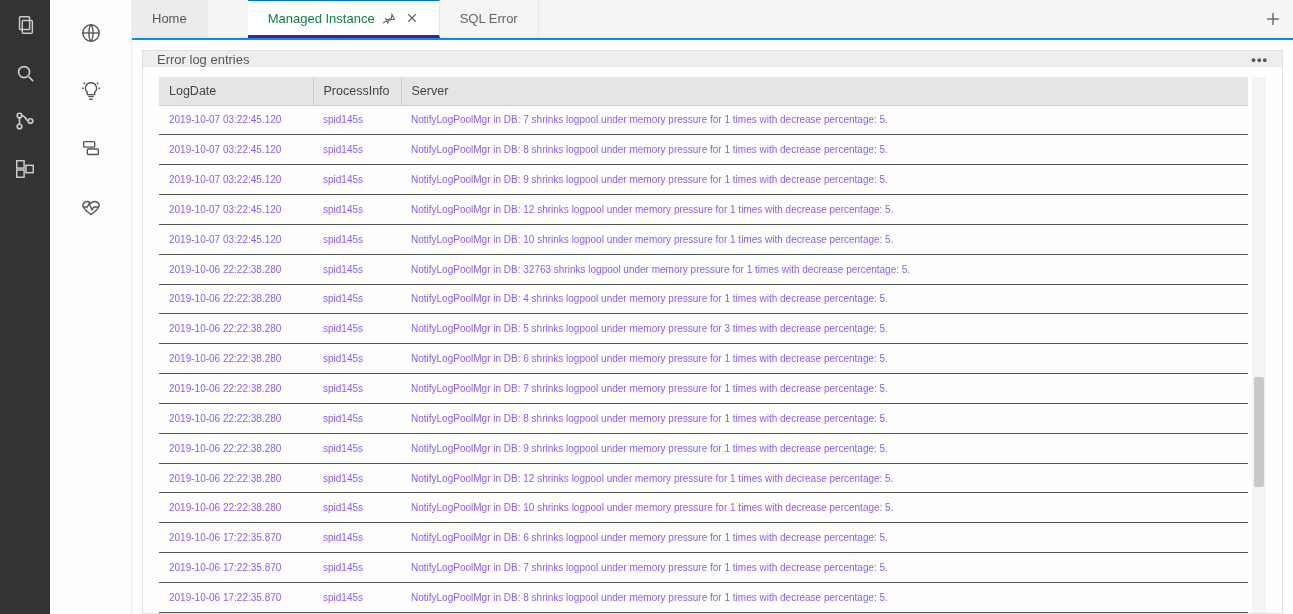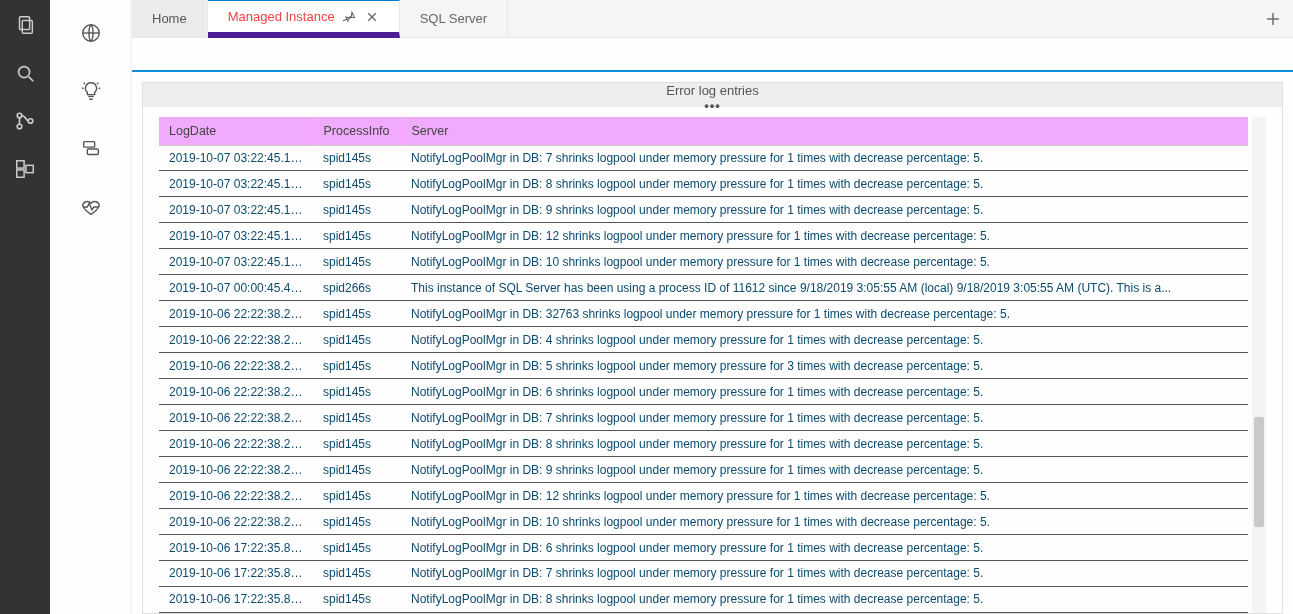--- a/index.html
+++ b/index.html
@@ -49,7 +49,6 @@
       display:flex;
       flex-direction:column;
       min-width:0;
-      gap:32px;
     }
     .tab-bar {
       height: 38px;

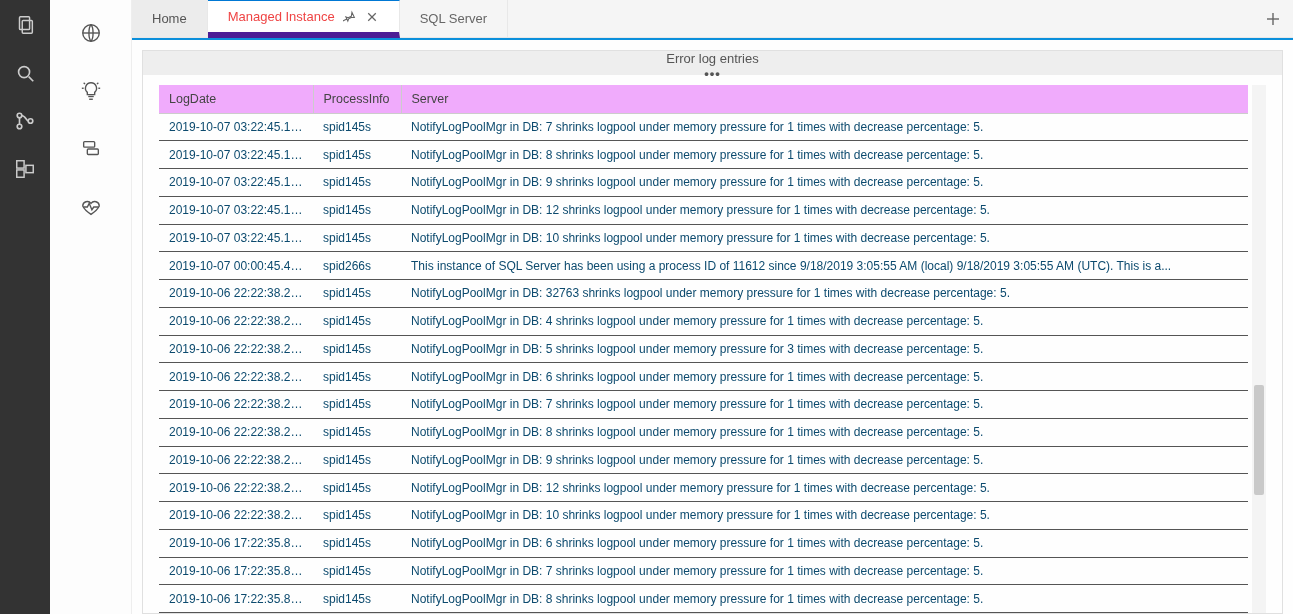--- a/index.html
+++ b/index.html
@@ -70,10 +70,11 @@
     .tab.home { background:#ececec; color:#555; }
     .tab.active {
       background:#fff;
-      color:#ef4444;
+      color:#15803d;
       border-top: 1px solid #0078d4;
-      border-bottom:6px solid #4c1d95;
+      border-bottom:3px solid #4c1d95;
       margin-bottom:-1px;
+      margin-left:40px;
     }
     .tab .pin, .tab .close {
       width:14px;height:14px;color:#666;

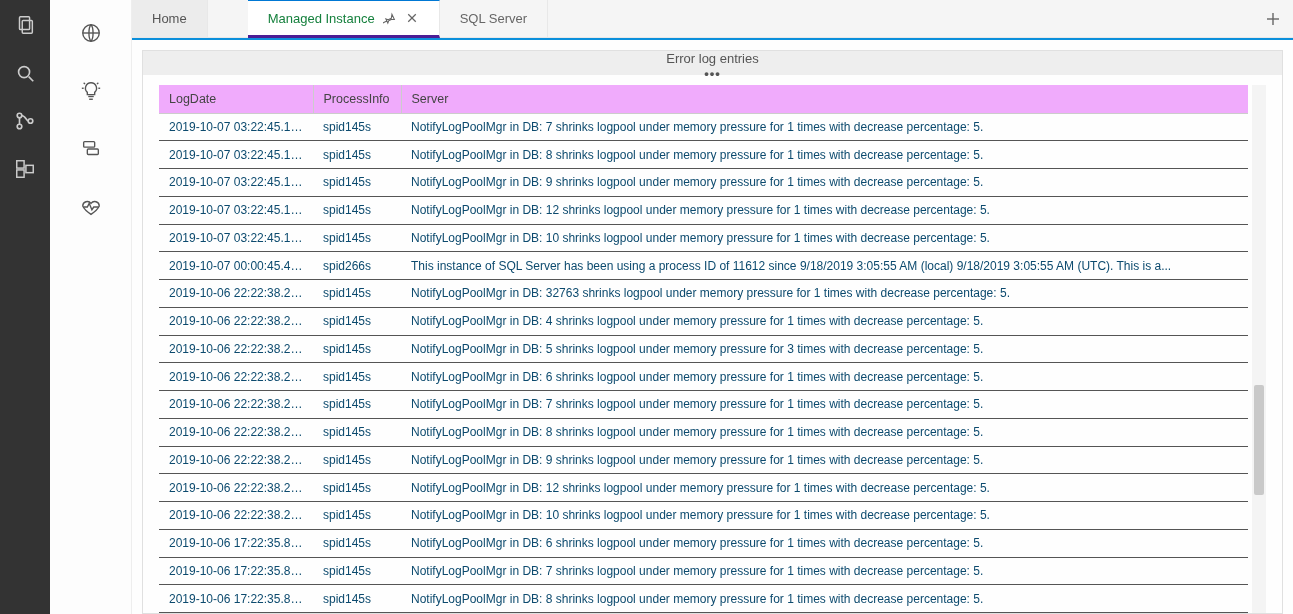--- a/index.html
+++ b/index.html
@@ -258,7 +258,7 @@
       </span>
     </div>
     <div class="tab">
-      <span>SQL Server</span>
+      <span>SQL Error</span>
     </div>
     <div class="tab-bar-spacer"></div>
     <div class="tab-add">

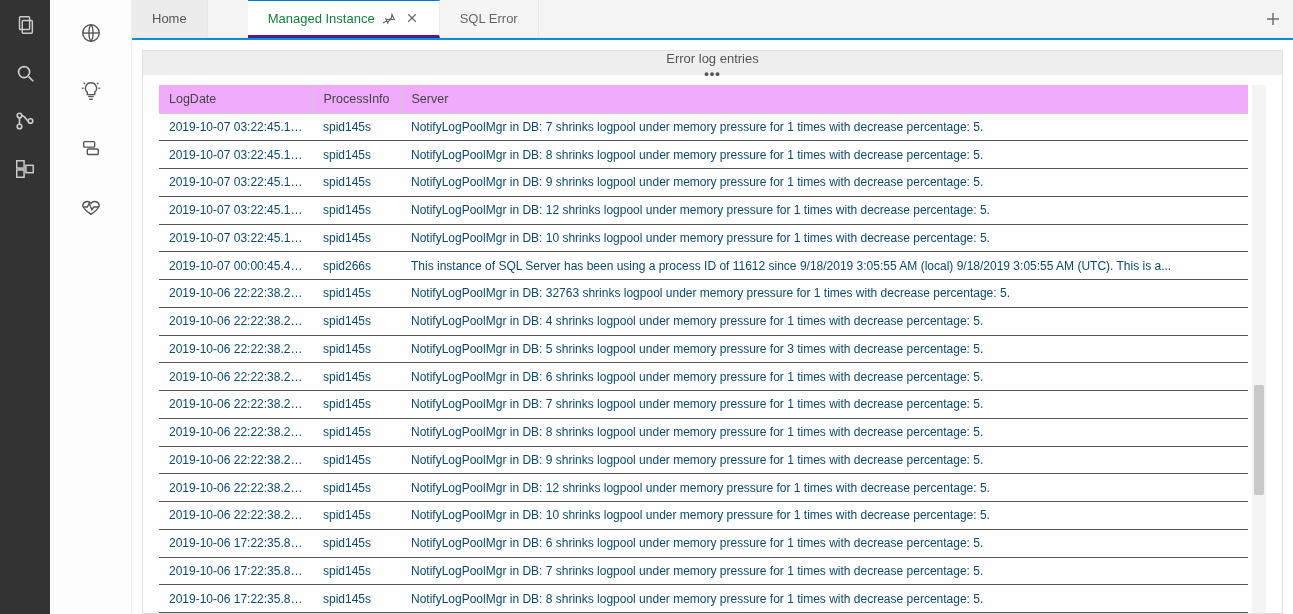--- a/index.html
+++ b/index.html
@@ -100,14 +100,13 @@
       min-height:0;
     }
     .panel-header {
-      height:24px;
+      height:16px;
       background:#eeeeee;
       display:flex;
       align-items:center;
       padding: 0 14px;
       font-size:13px;
       color:#555;
-      flex-direction:column;
     }
     .panel-header .spacer{flex:1;}
     .panel-header .more { color:#555; cursor:pointer; letter-spacing:1px; font-weight:bold;}

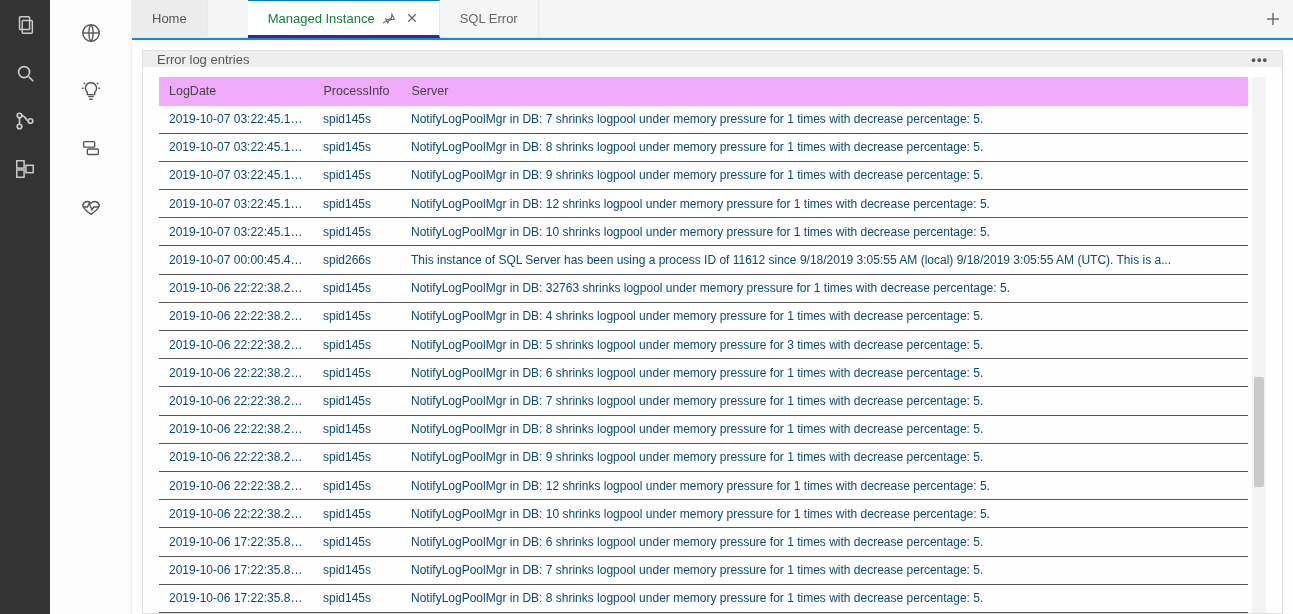--- a/index.html
+++ b/index.html
@@ -133,7 +133,7 @@
       font-weight: normal;
       font-size:12.5px;
       color:#444;
-      background:#f0abfc;
+      background:#e5e5e5;
       border-bottom:1px solid #ccc;
       border-right:1px solid #ccc;
       padding: 6px 10px;

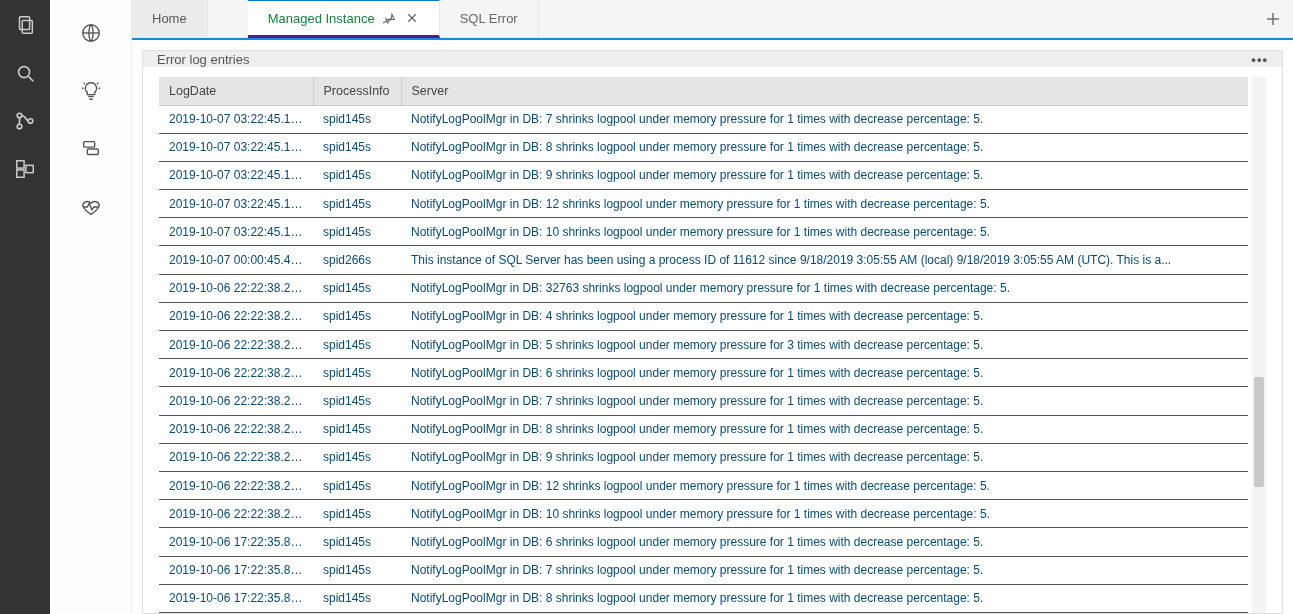--- a/index.html
+++ b/index.html
@@ -141,8 +141,8 @@
     }
     th:last-child{border-right:none;}
     td {
-      font-size:12px;
-      color:#0c4a6e;
+      font-size:10px;
+      color:#8b5cf6;
       border-bottom:1px solid #555;
       padding: 4px 10px;
       height:25px;

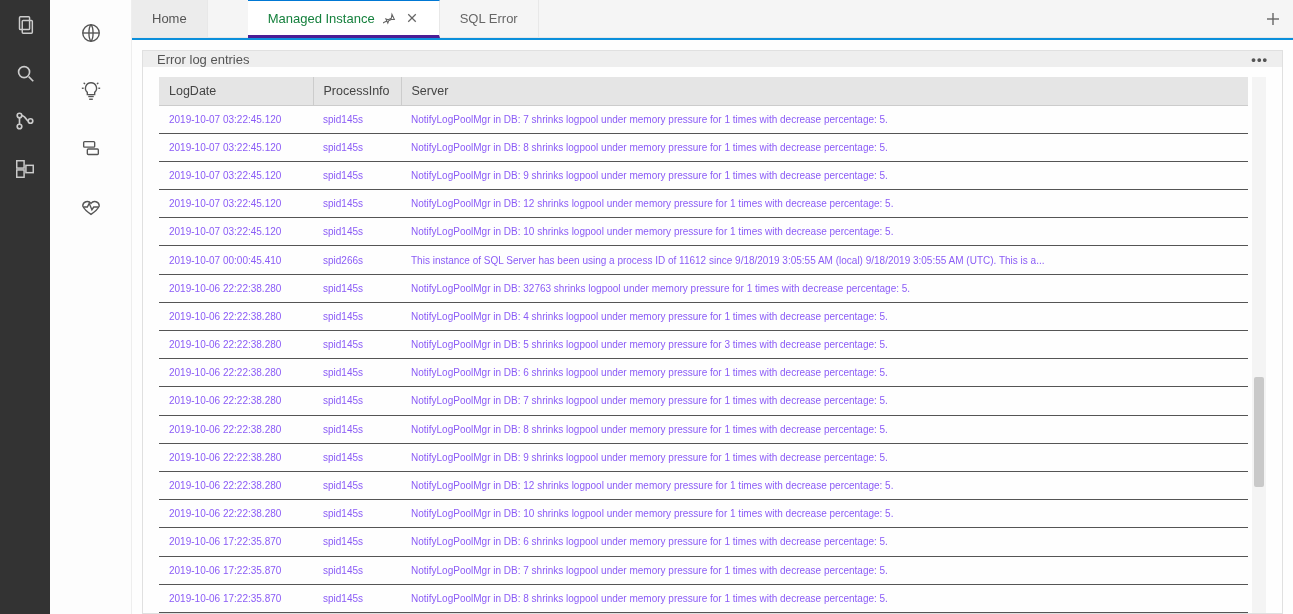--- a/index.html
+++ b/index.html
@@ -317,11 +317,6 @@
                   <td>NotifyLogPoolMgr in DB: 10 shrinks logpool under memory pressure for 1 times with decrease percentage: 5.</td>
                 </tr>
                 <tr>
-                  <td>2019-10-07 00:00:45.410</td>
-                  <td>spid266s</td>
-                  <td>This instance of SQL Server has been using a process ID of 11612 since 9/18/2019 3:05:55 AM (local) 9/18/2019 3:05:55 AM (UTC). This is a...</td>
-                </tr>
-                <tr>
                   <td>2019-10-06 22:22:38.280</td>
                   <td>spid145s</td>
                   <td>NotifyLogPoolMgr in DB: 32763 shrinks logpool under memory pressure for 1 times with decrease percentage: 5.</td>

